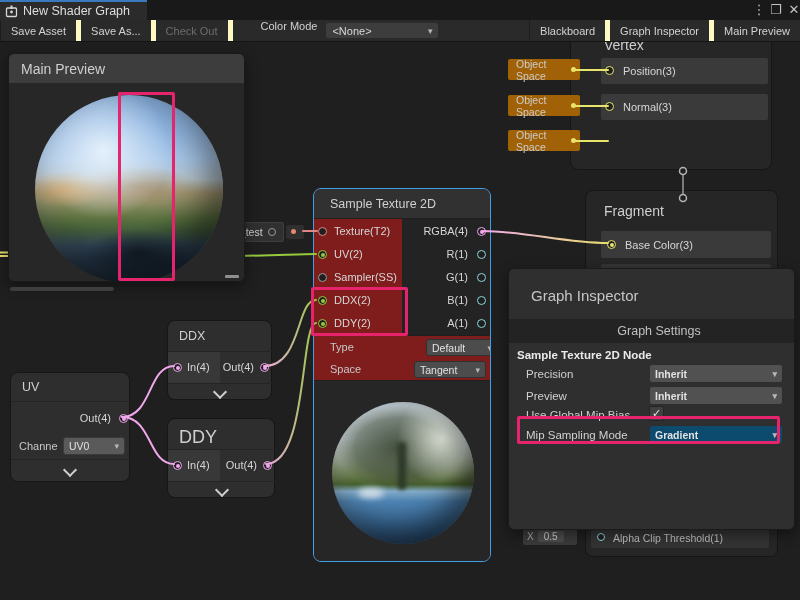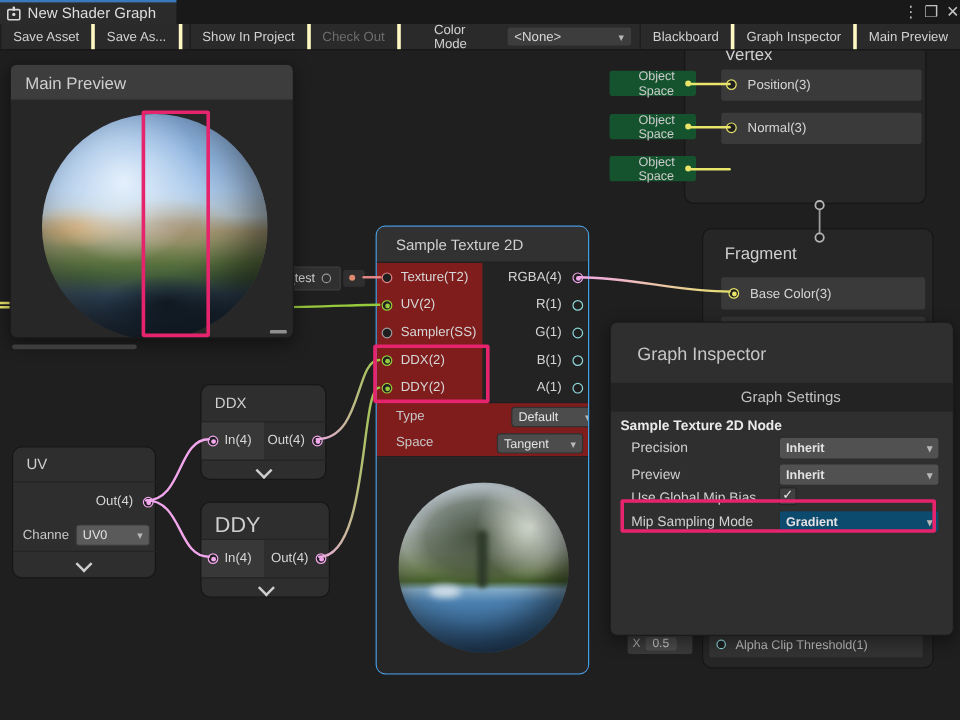--- a/index.html
+++ b/index.html
@@ -16,7 +16,7 @@
   
   #toolbar{left:0;top:20px;width:800px;height:22px;background:#2a2a2a;border-bottom:1px solid #141414;
            box-sizing:border-box;display:flex;align-items:stretch;}
-  .tbtn{display:flex;align-items:center;padding:0 10px;border-right:3px solid #fef9c3;color:#d2d2d2;white-space:nowrap;}
+  .tbtn{display:flex;align-items:center;padding:0 10px;border-right:5px solid #fef9c3;color:#d2d2d2;white-space:nowrap;}
   .tbtn.first{border-left:1px solid #1d1d1d;}
   .tbtn.disabled{color:#6d6d6d;}
   .tlabel{display:flex;align-items:center;padding:0 8px 0 28px;color:#d2d2d2;}

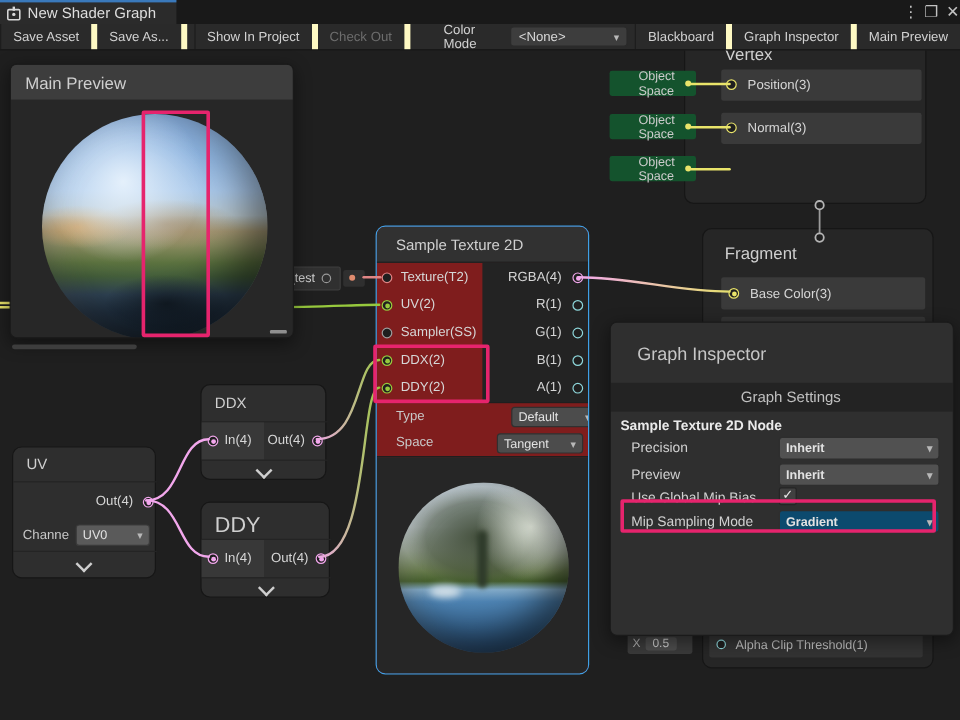--- a/index.html
+++ b/index.html
@@ -325,9 +325,6 @@
     <div class="tbtn">
         <span>Save As...</span>
       </div>
-    <div class="tbtn" style="margin-left:6px;border-left:1px solid #1d1d1d;">
-        <span>Show In Project</span>
-      </div>
     <div class="tbtn disabled">
         <span>Check Out</span>
       </div>

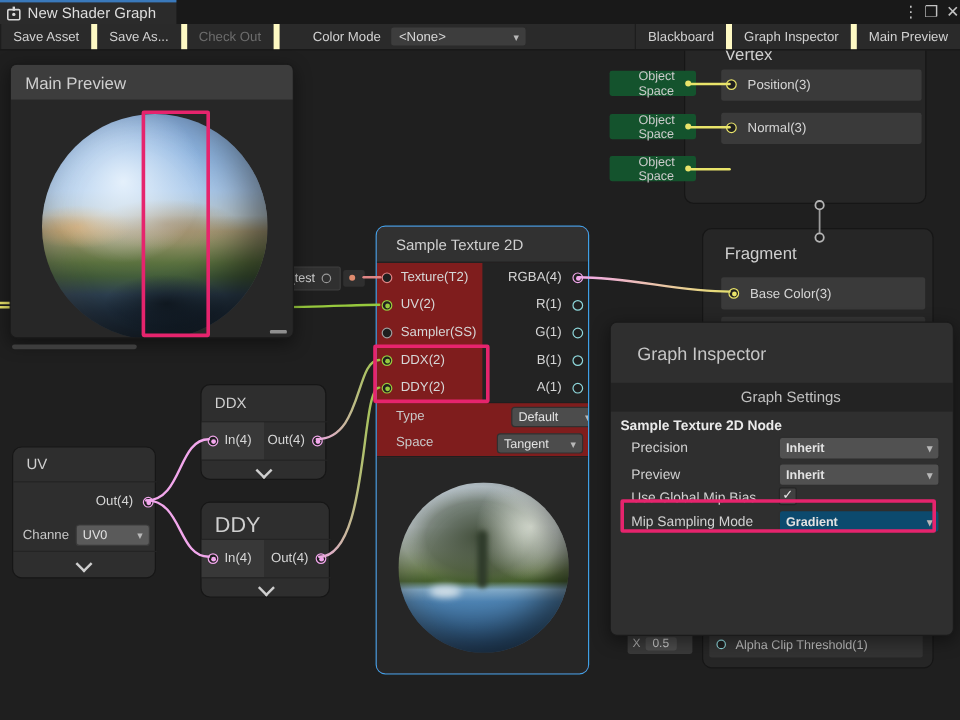--- a/index.html
+++ b/index.html
@@ -19,7 +19,7 @@
   .tbtn{display:flex;align-items:center;padding:0 10px;border-right:5px solid #fef9c3;color:#d2d2d2;white-space:nowrap;}
   .tbtn.first{border-left:1px solid #1d1d1d;}
   .tbtn.disabled{color:#6d6d6d;}
-  .tlabel{display:flex;align-items:center;padding:0 8px 0 28px;color:#d2d2d2;}
+  .tlabel{display:flex;align-items:flex-start;padding:0 8px 0 28px;color:#d2d2d2;}
   .tdrop{margin:2px 6px 2px 0;width:100px;background:#3d3d3d;border:1px solid #2a2a2a;border-radius:3px;
          display:flex;align-items:center;justify-content:space-between;padding:0 6px;color:#d8d8d8;}
   .spacer{flex:1;}

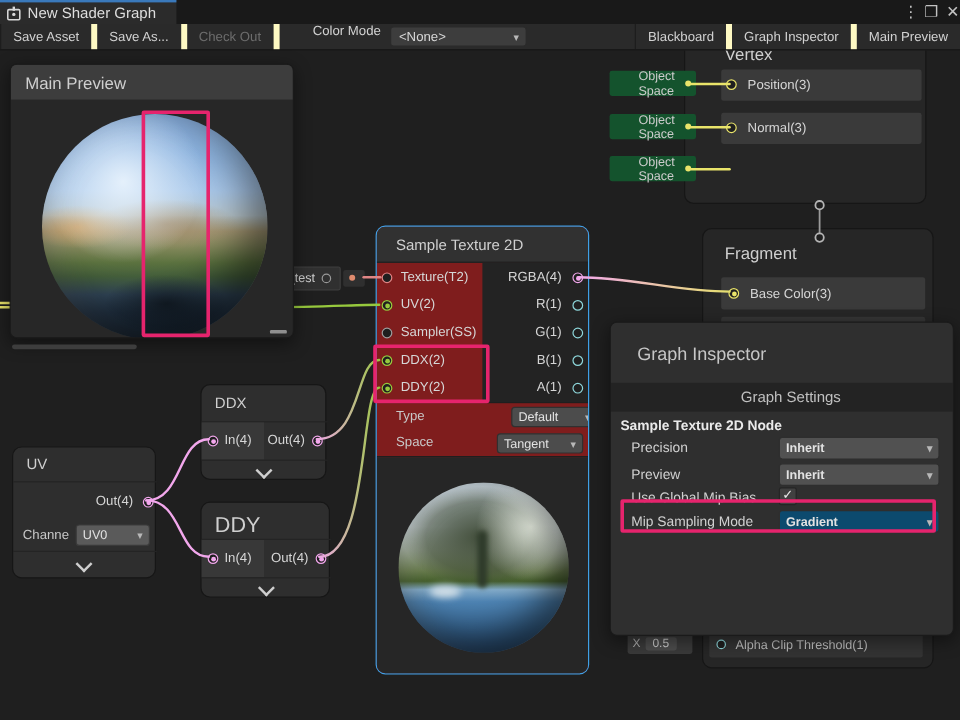--- a/index.html
+++ b/index.html
@@ -30,8 +30,8 @@
   .node-title{font-size:14px;color:#cfcfcf;}
   .rowbox{position:absolute;background:#3a3a3a;border-radius:2px;box-sizing:border-box;
           display:flex;align-items:center;font-size:11px;color:#d6d6d6;}
-  .chip{position:absolute;background:#14532d;border-radius:2px;box-sizing:border-box;
-        display:flex;align-items:center;font-size:10.5px;color:#cccccc;padding:0 24px;}
+  .chip{position:absolute;background:#a16207;border-radius:2px;box-sizing:border-box;
+        display:flex;align-items:center;font-size:10.5px;color:#cccccc;padding:0 8px;}
   .dot{position:absolute;border-radius:50%;}
   .port{position:absolute;width:9px;height:9px;border-radius:50%;box-sizing:border-box;background:#1f1f1f;
         border:1.5px solid var(--pc);}

